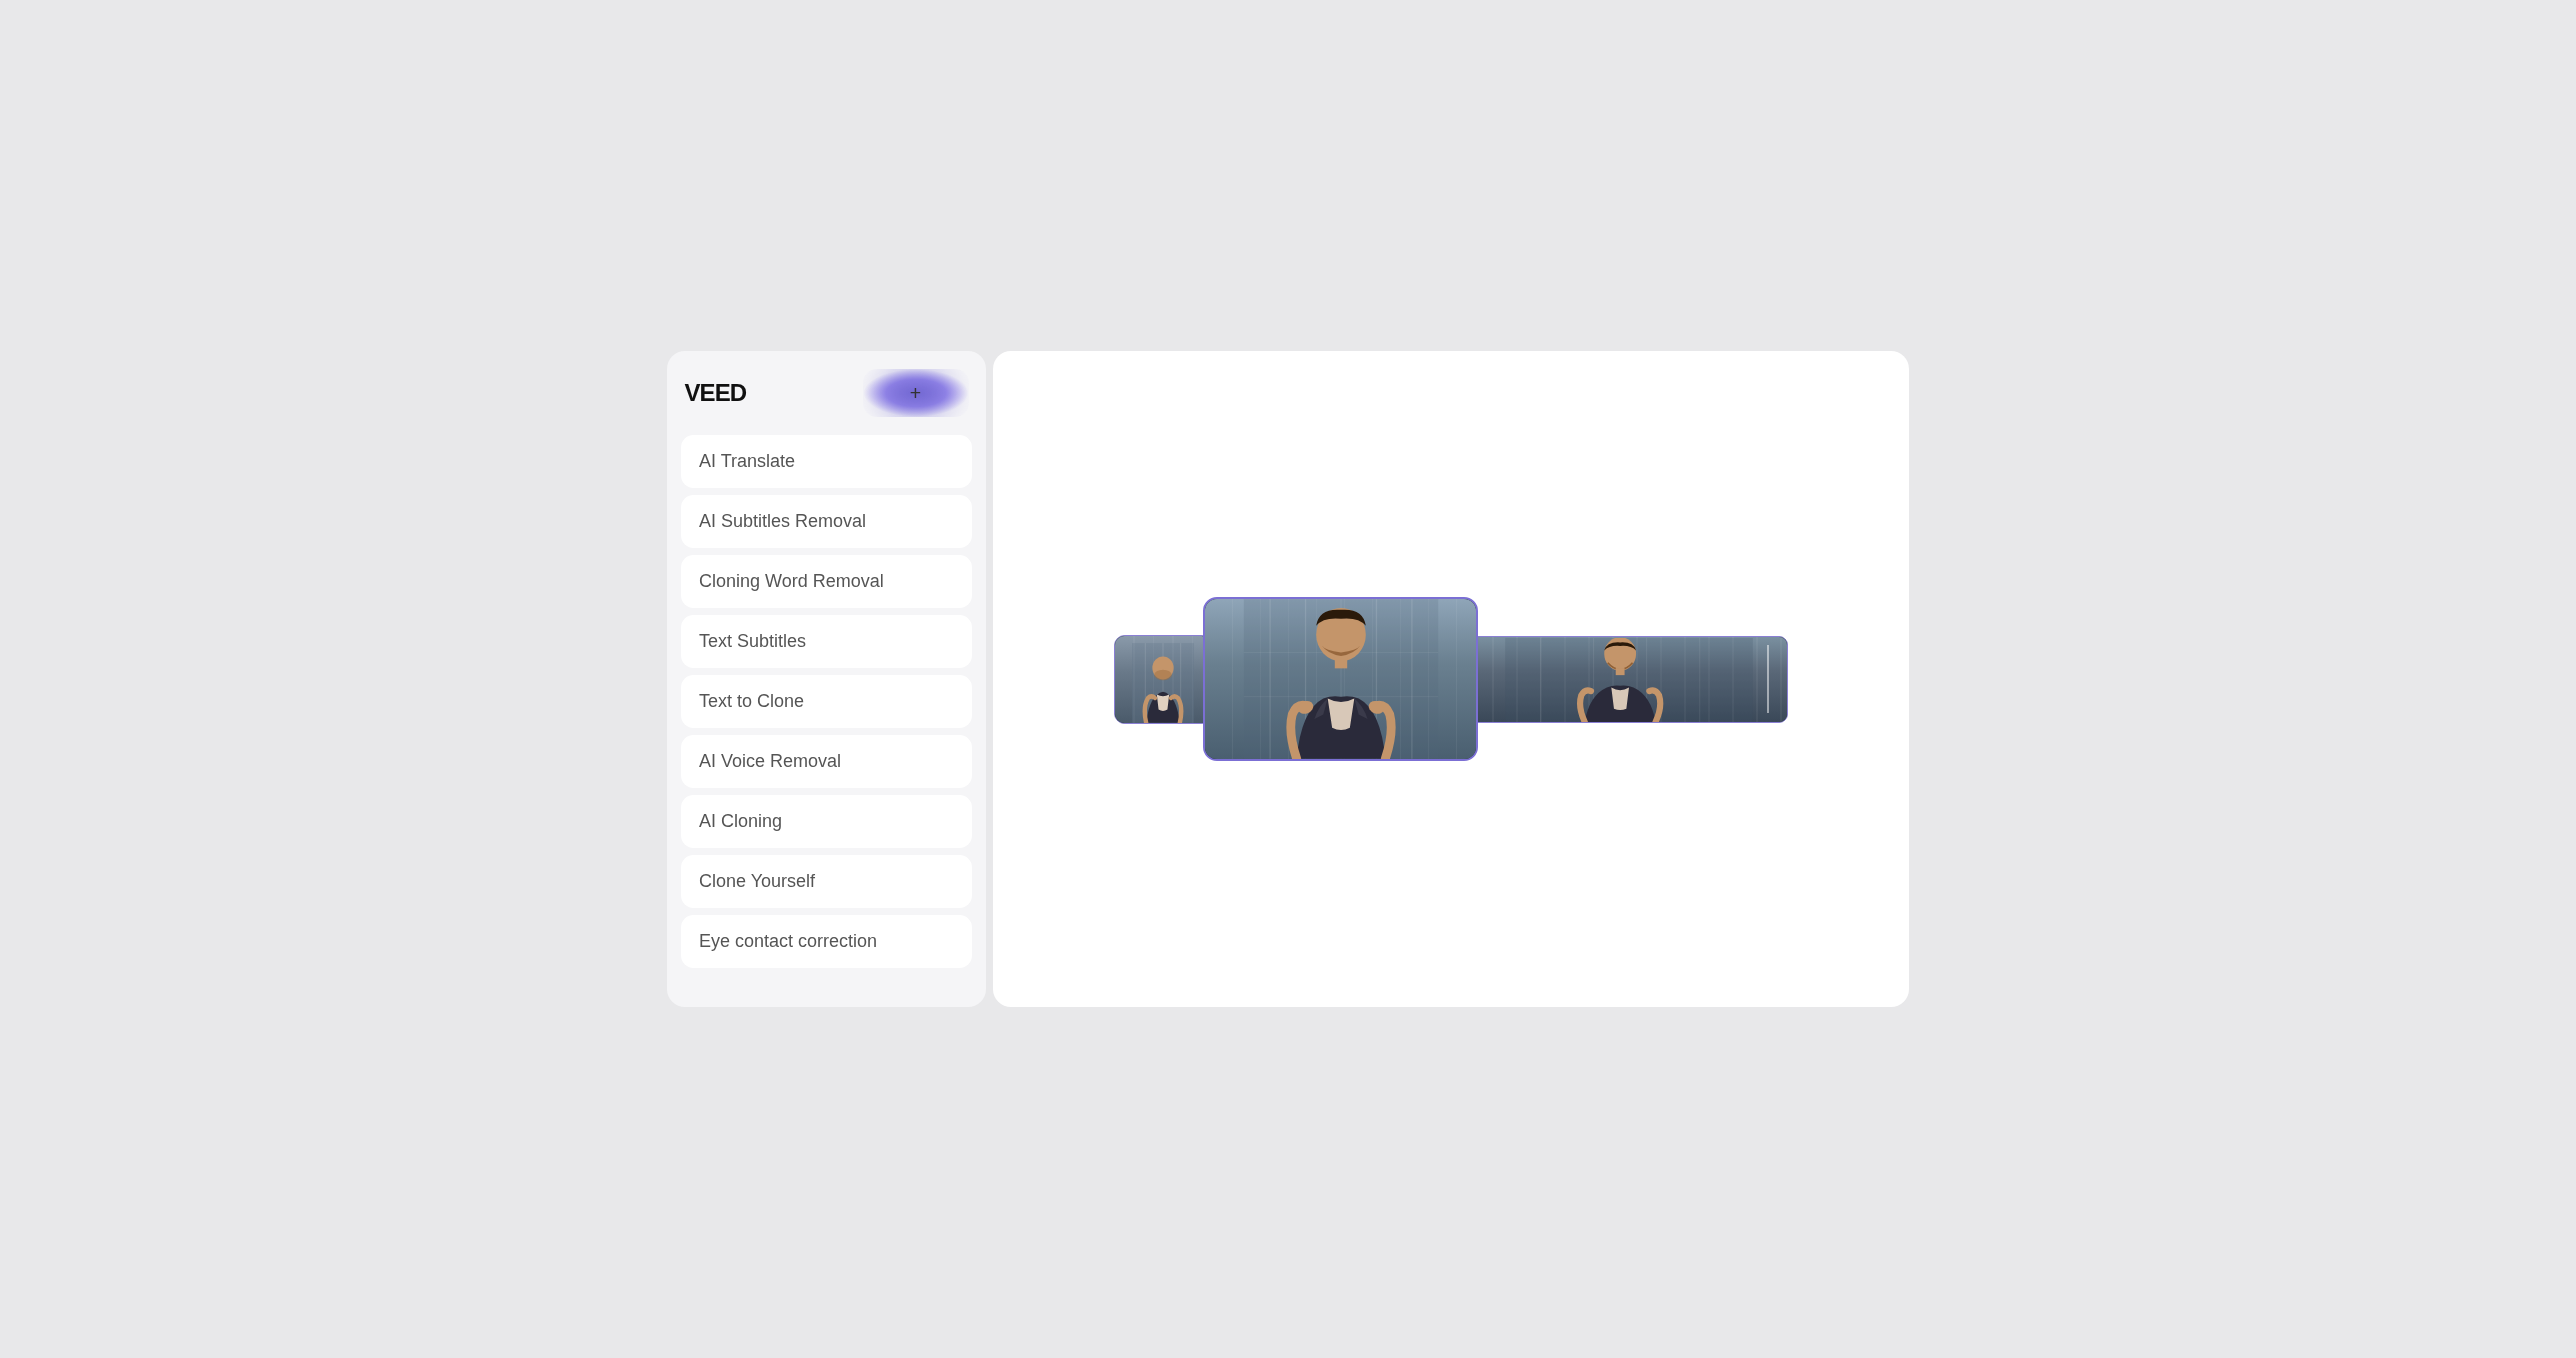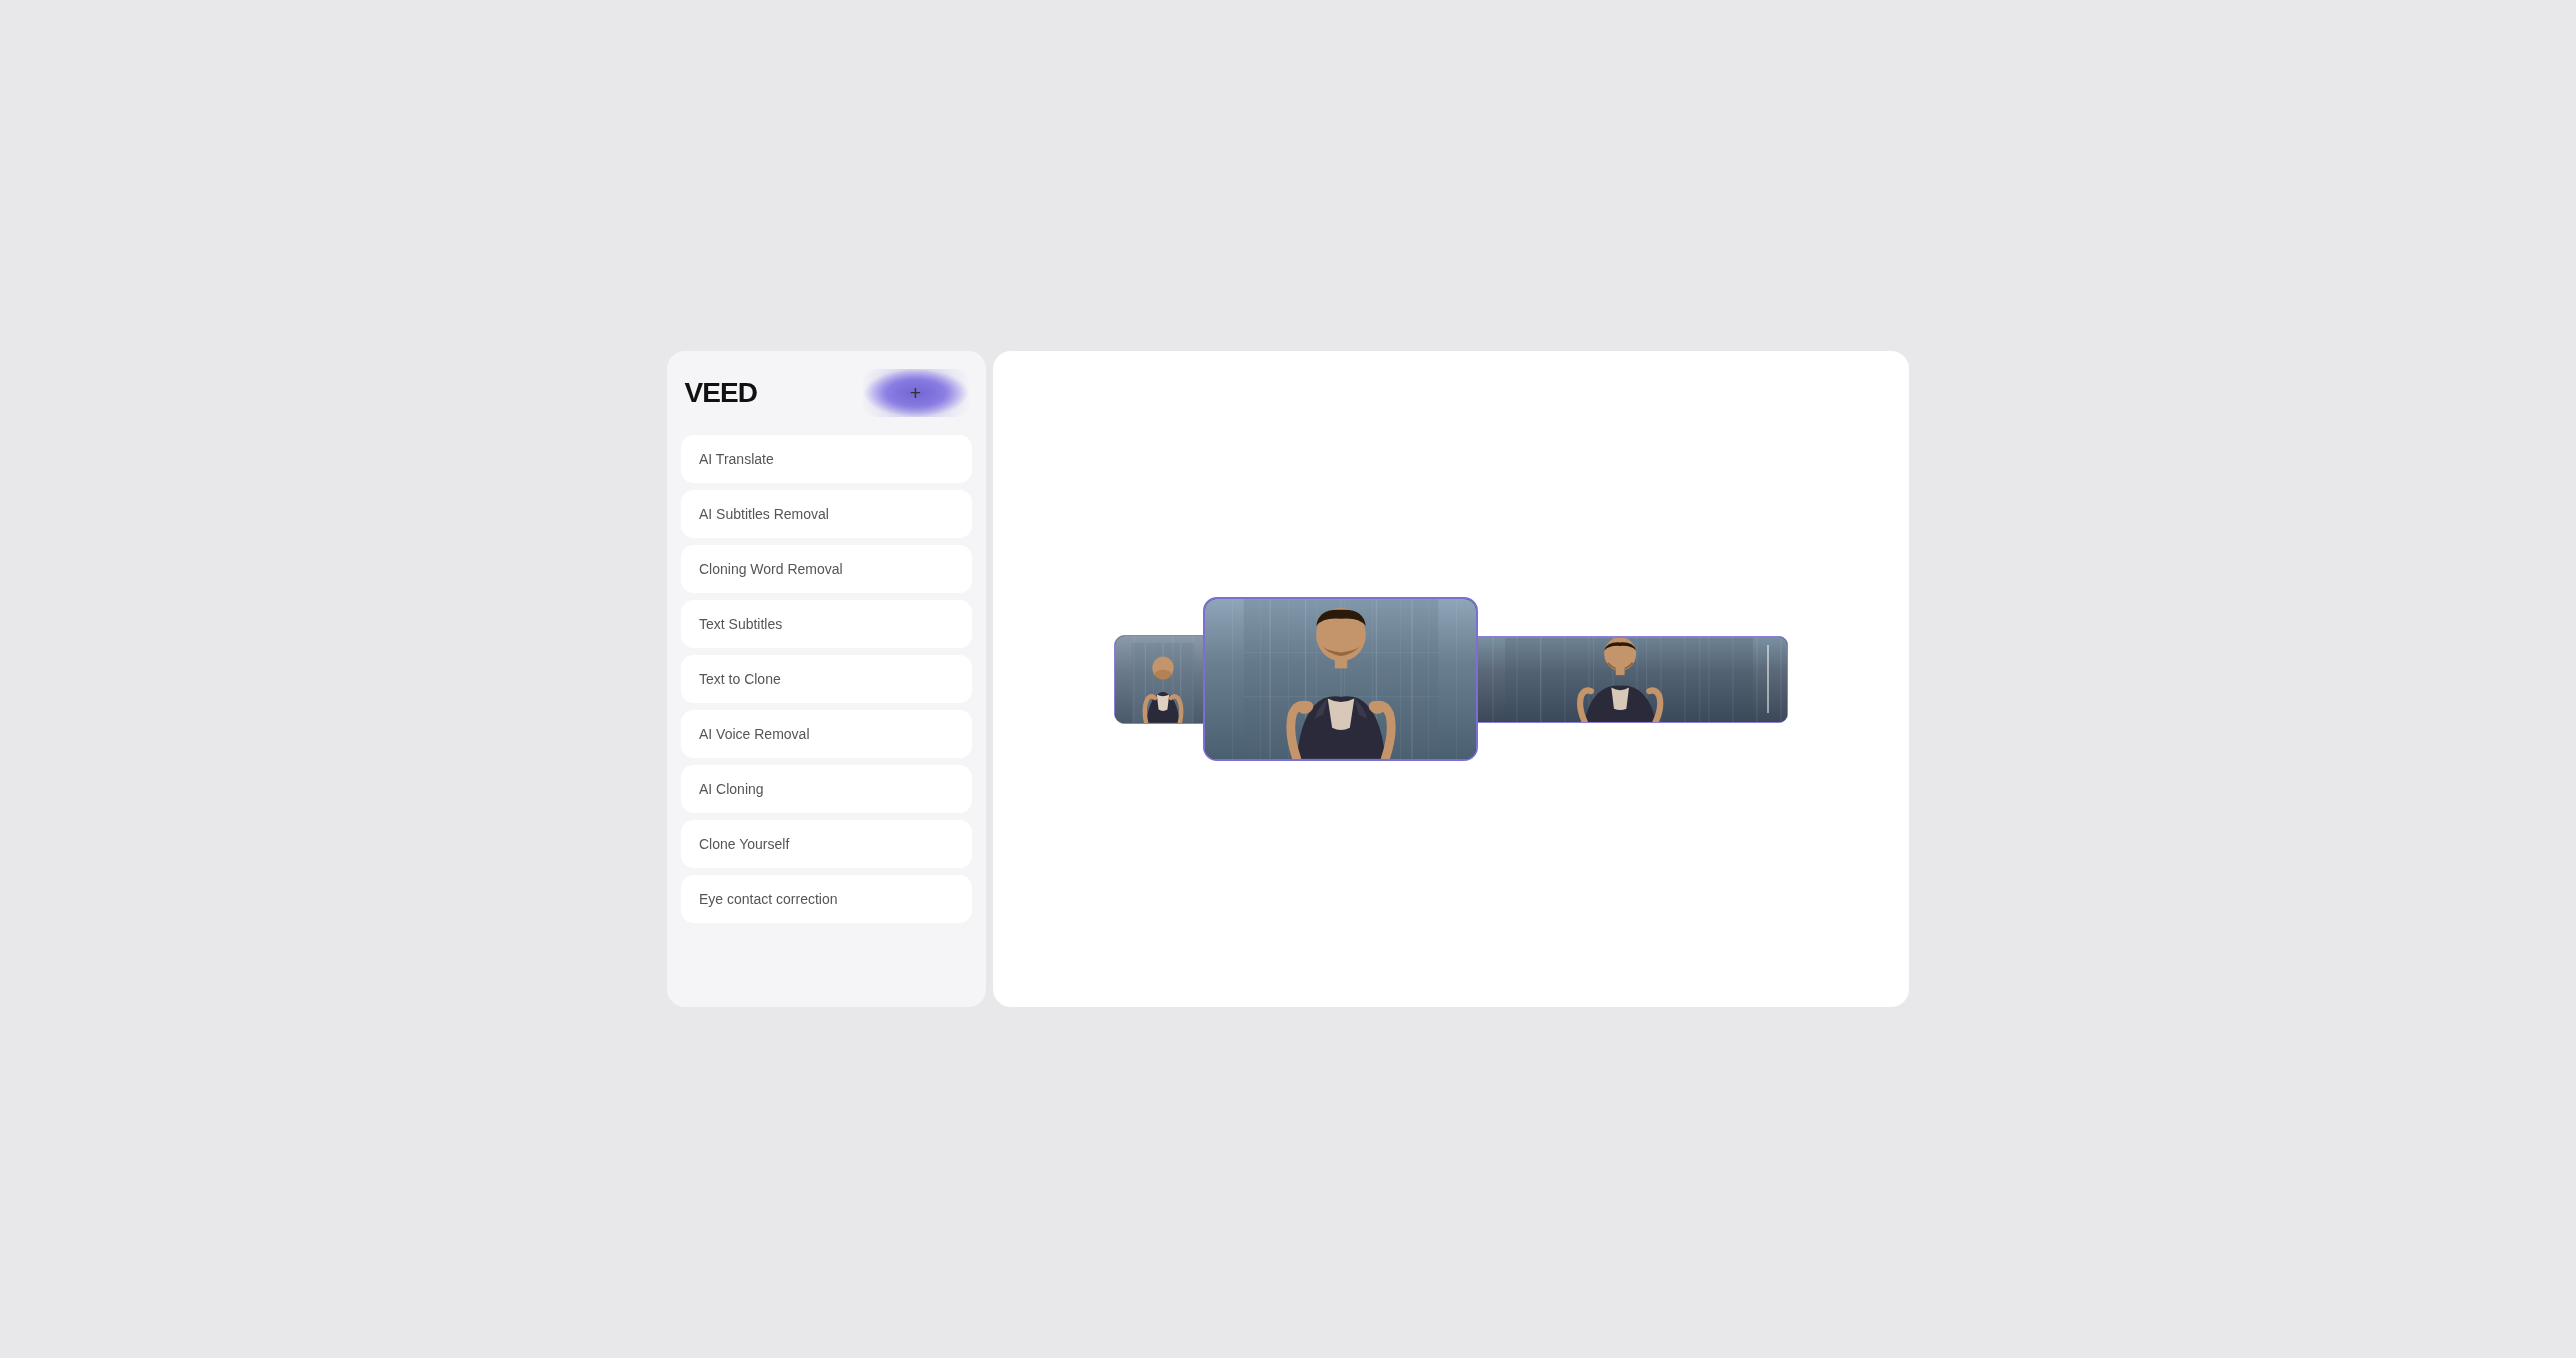--- a/index.html
+++ b/index.html
@@ -47,7 +47,7 @@
     }
 
     .logo {
-      font-size: 28px;
+      font-size: 24px;
       font-weight: 900;
       color: #111;
       letter-spacing: -0.9px;

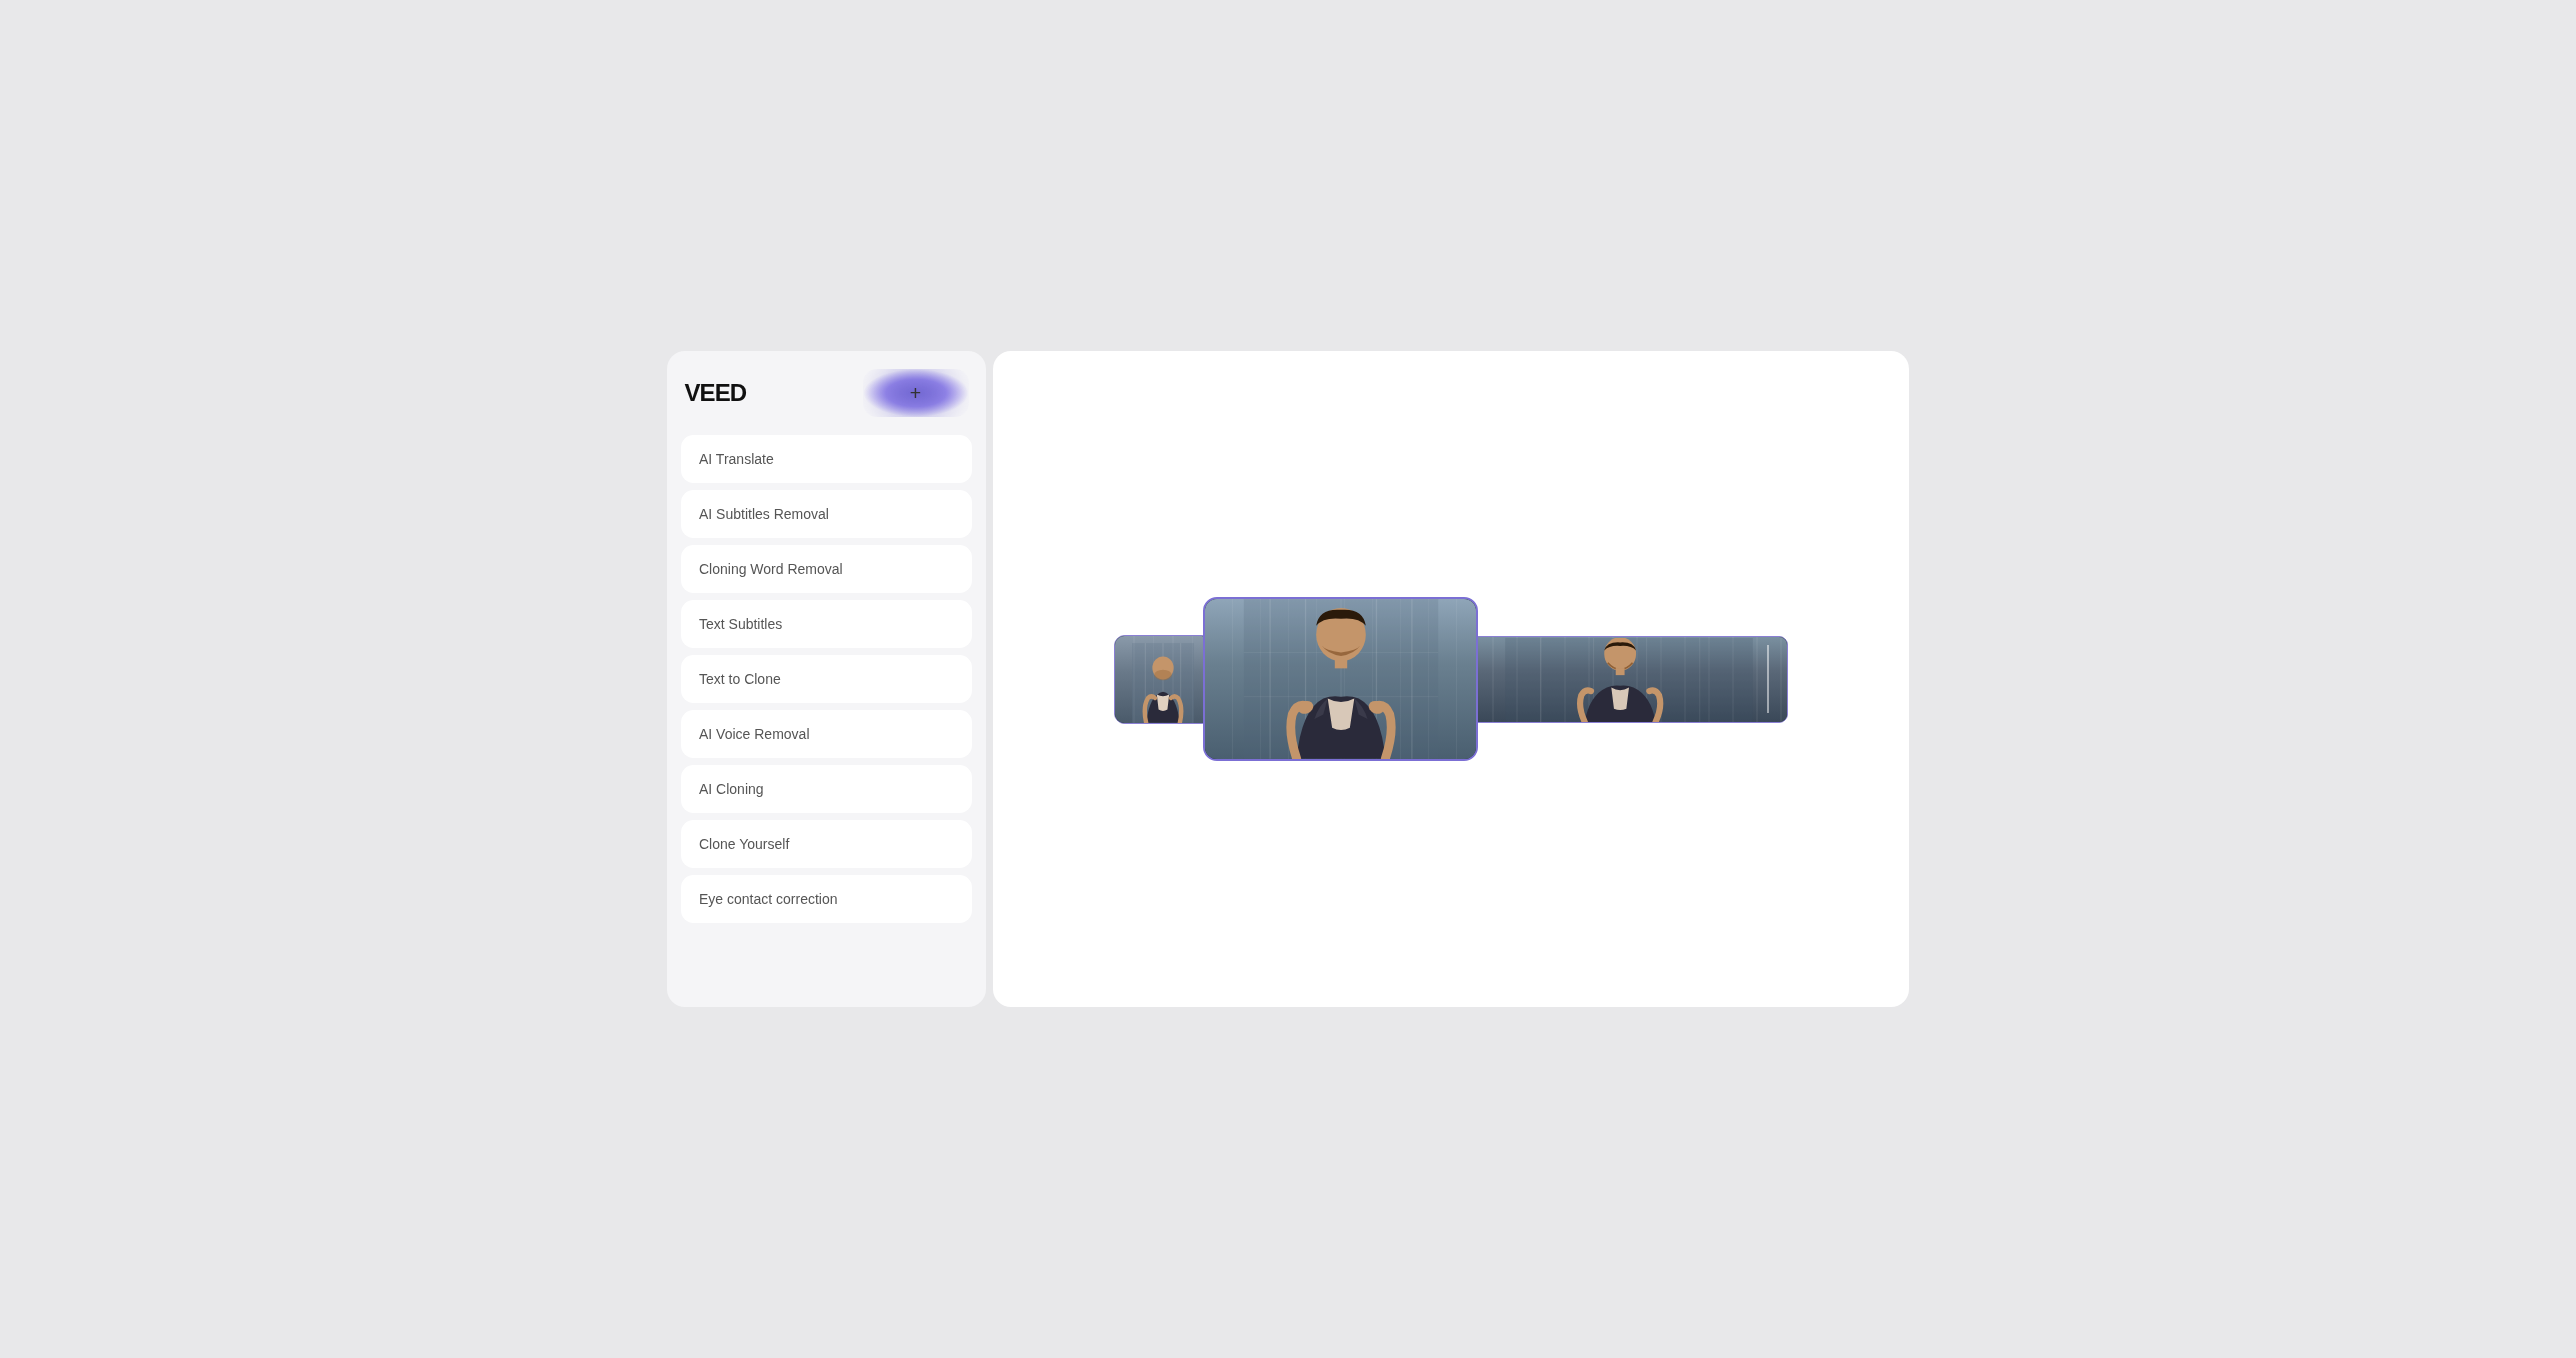--- a/index.html
+++ b/index.html
@@ -96,7 +96,7 @@
     }
 
     .sidebar-item-label {
-      font-size: 14px;
+      font-size: 18px;
       color: #555;
       font-weight: 400;
     }

